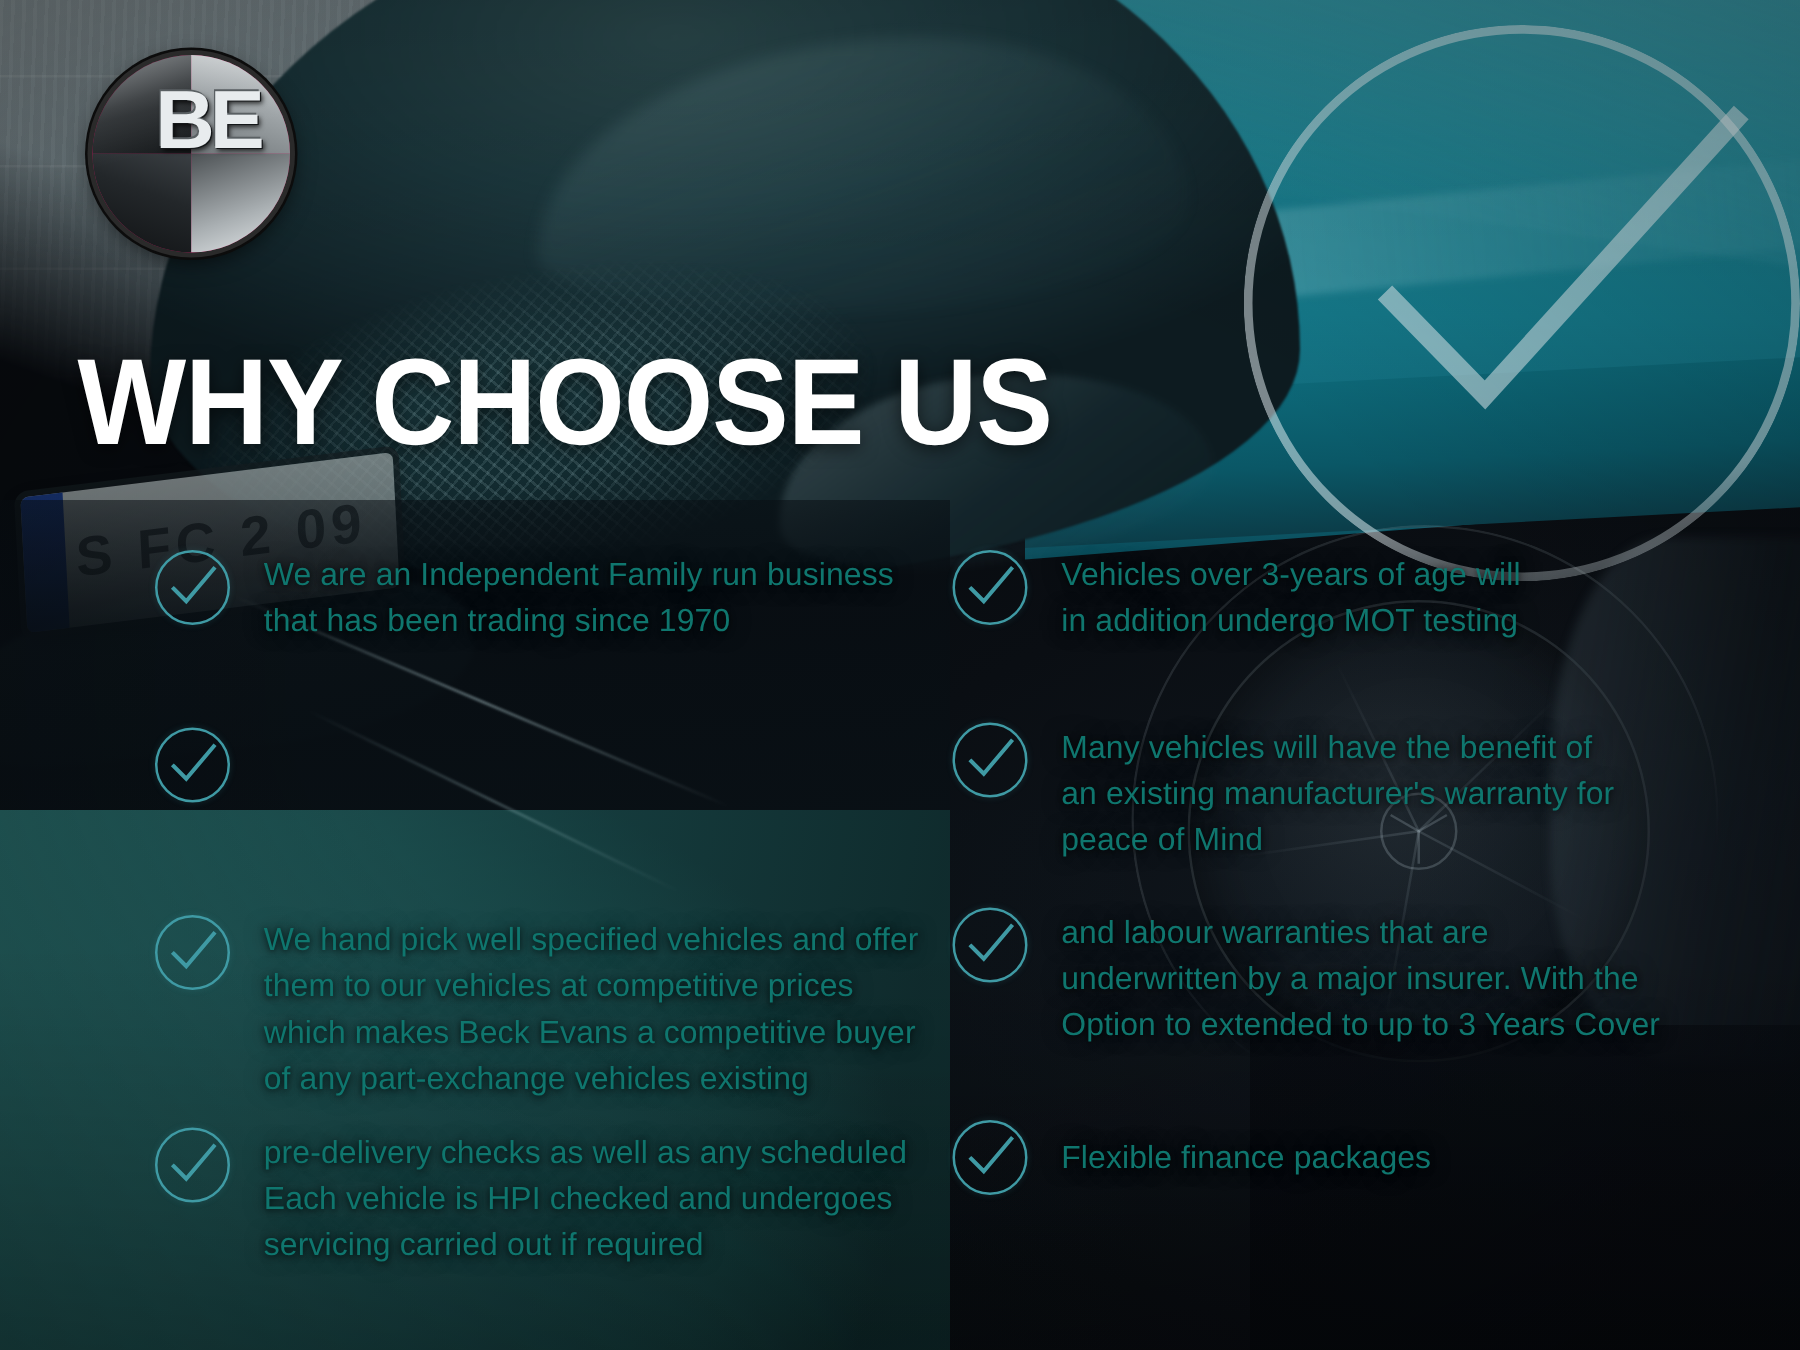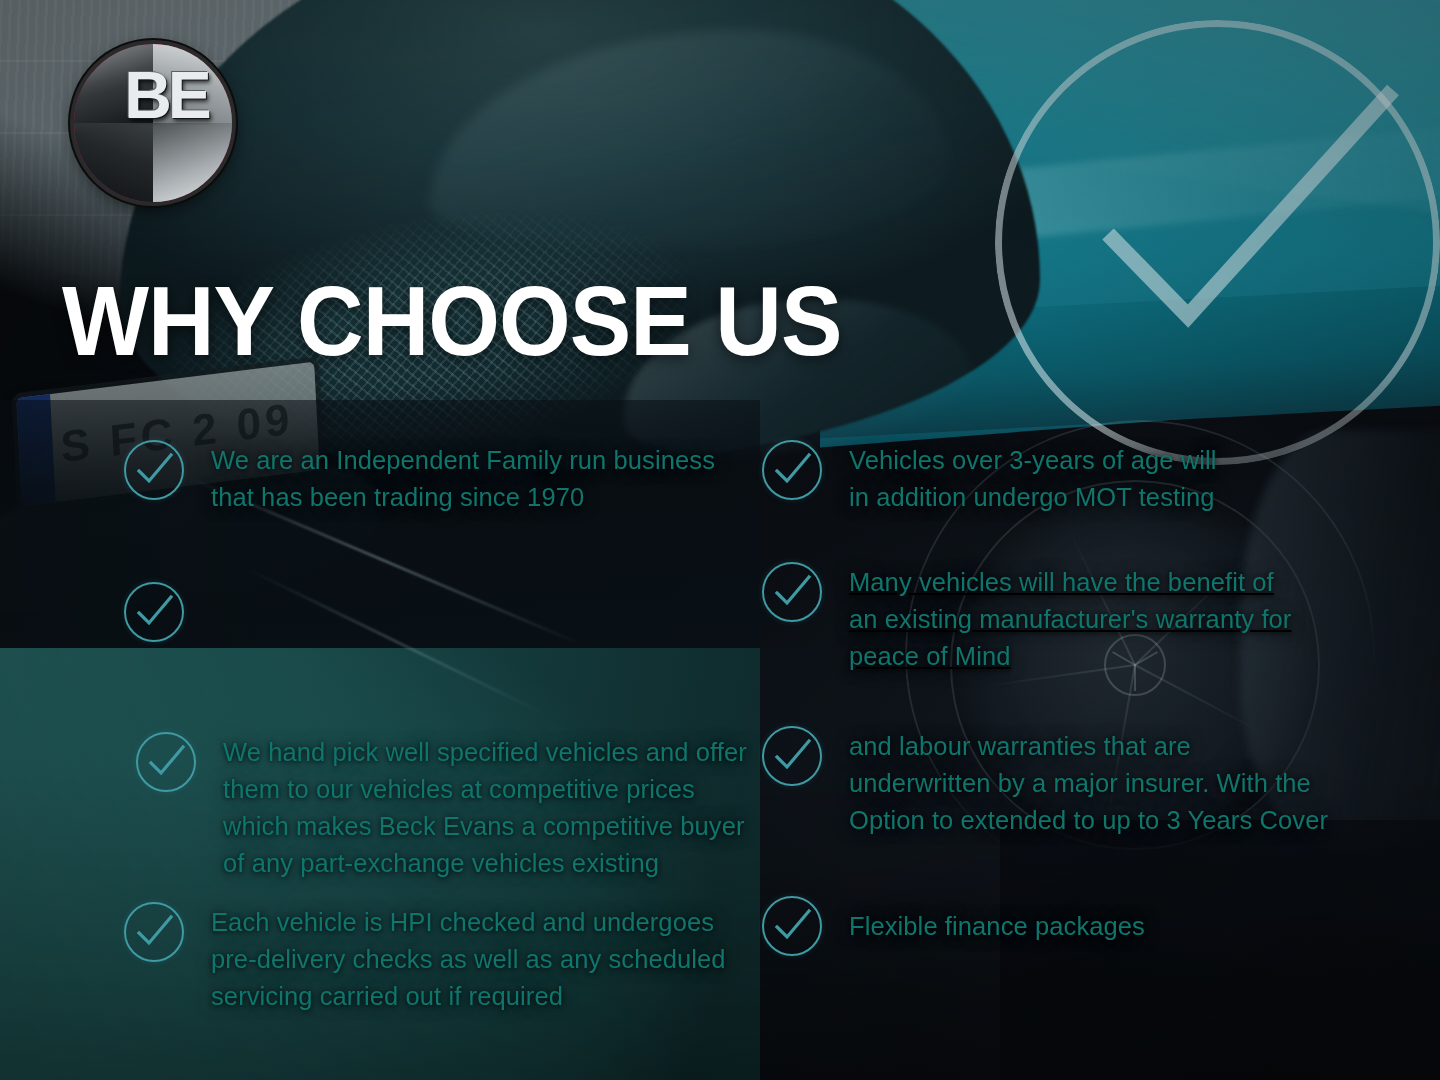--- a/index.html
+++ b/index.html
@@ -406,7 +406,7 @@
         <span>in addition undergo MOT testing</span>
       </div>
     </div>
-    <div class="bullet" style="top: 142px; left: 0px; text-decoration: underline;">
+    <div class="bullet" style="top: 158px; left: 0px;">
       <div class="chk">
         <div class="ring"></div>
         <svg width="60" height="60" viewBox="0 0 60 60">

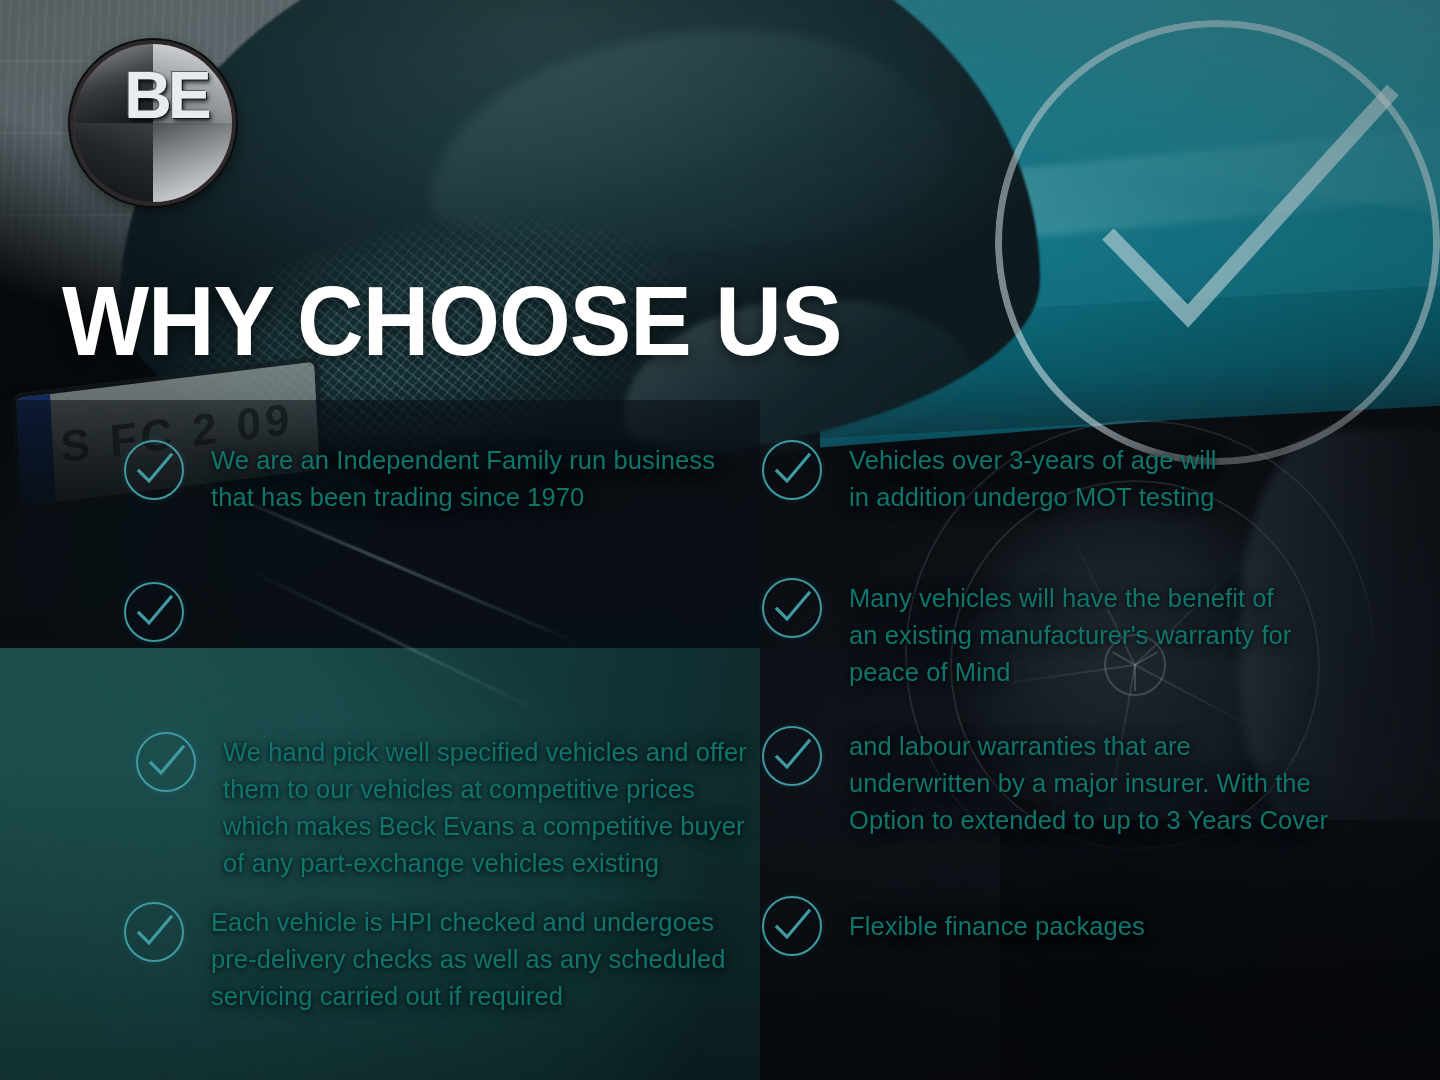--- a/index.html
+++ b/index.html
@@ -365,7 +365,7 @@
         </svg>
       </div>
     </div>
-    <div class="bullet" style="top: 312px; left: 12px;">
+    <div class="bullet" style="top: 312px; left: 0px;">
       <div class="chk">
         <div class="ring"></div>
         <svg width="60" height="60" viewBox="0 0 60 60">

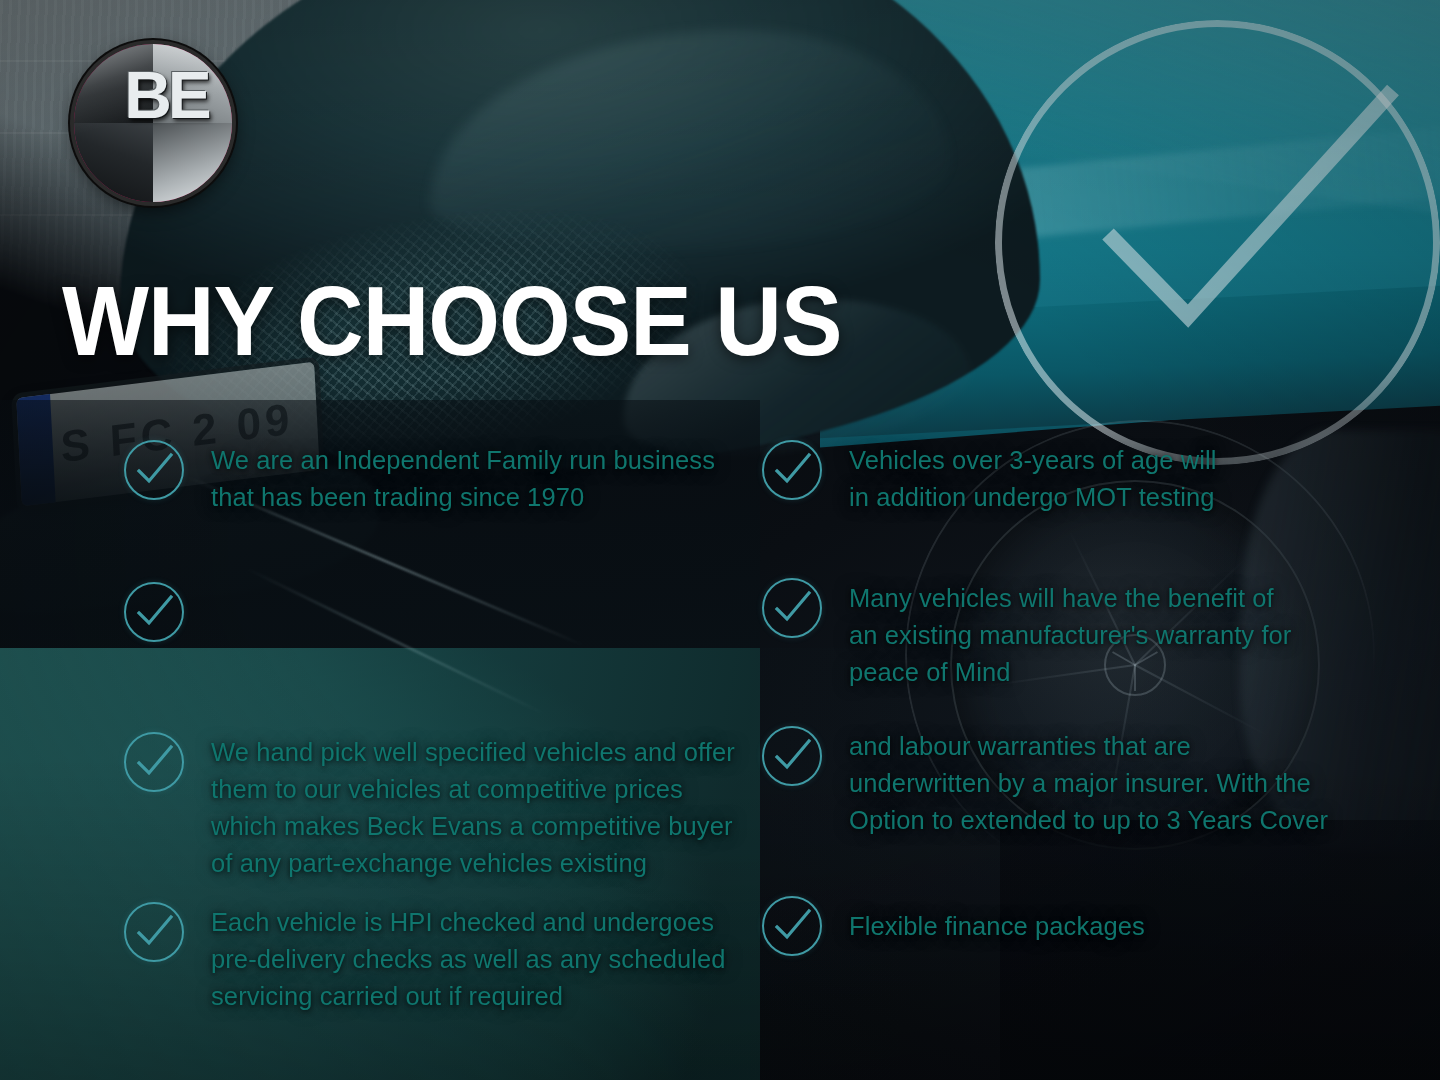--- a/index.html
+++ b/index.html
@@ -387,8 +387,8 @@
         </svg>
       </div>
       <div class="btxt">
+        <span>pre-delivery checks as well as any scheduled</span>
         <span>Each vehicle is HPI checked and undergoes</span>
-        <span>pre-delivery checks as well as any scheduled</span>
         <span>servicing carried out if required</span>
       </div>
     </div>

